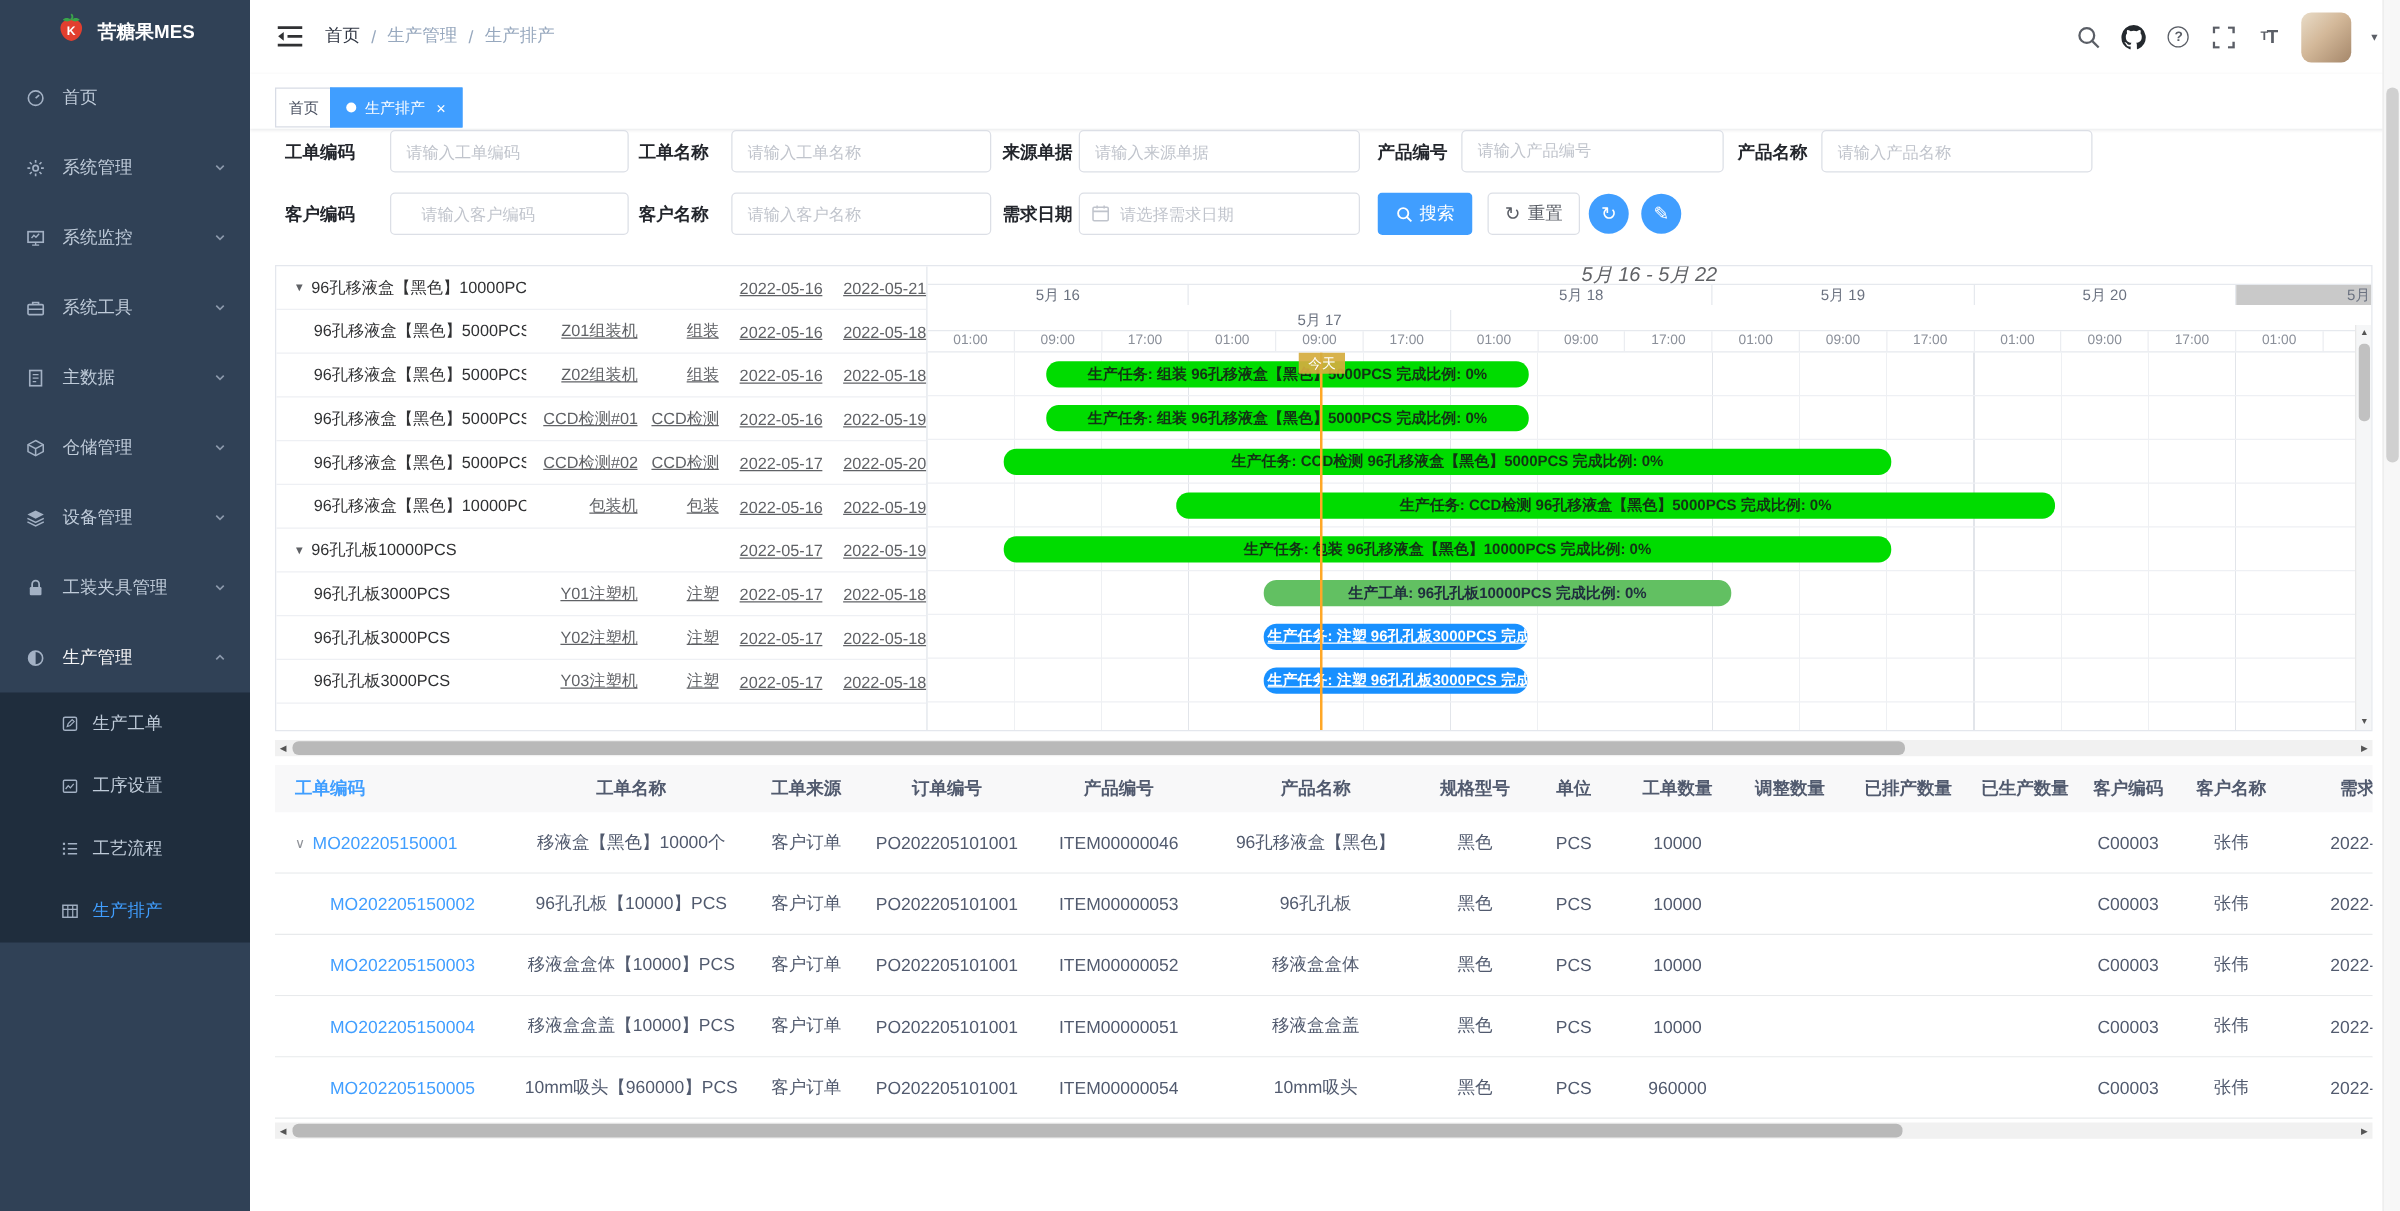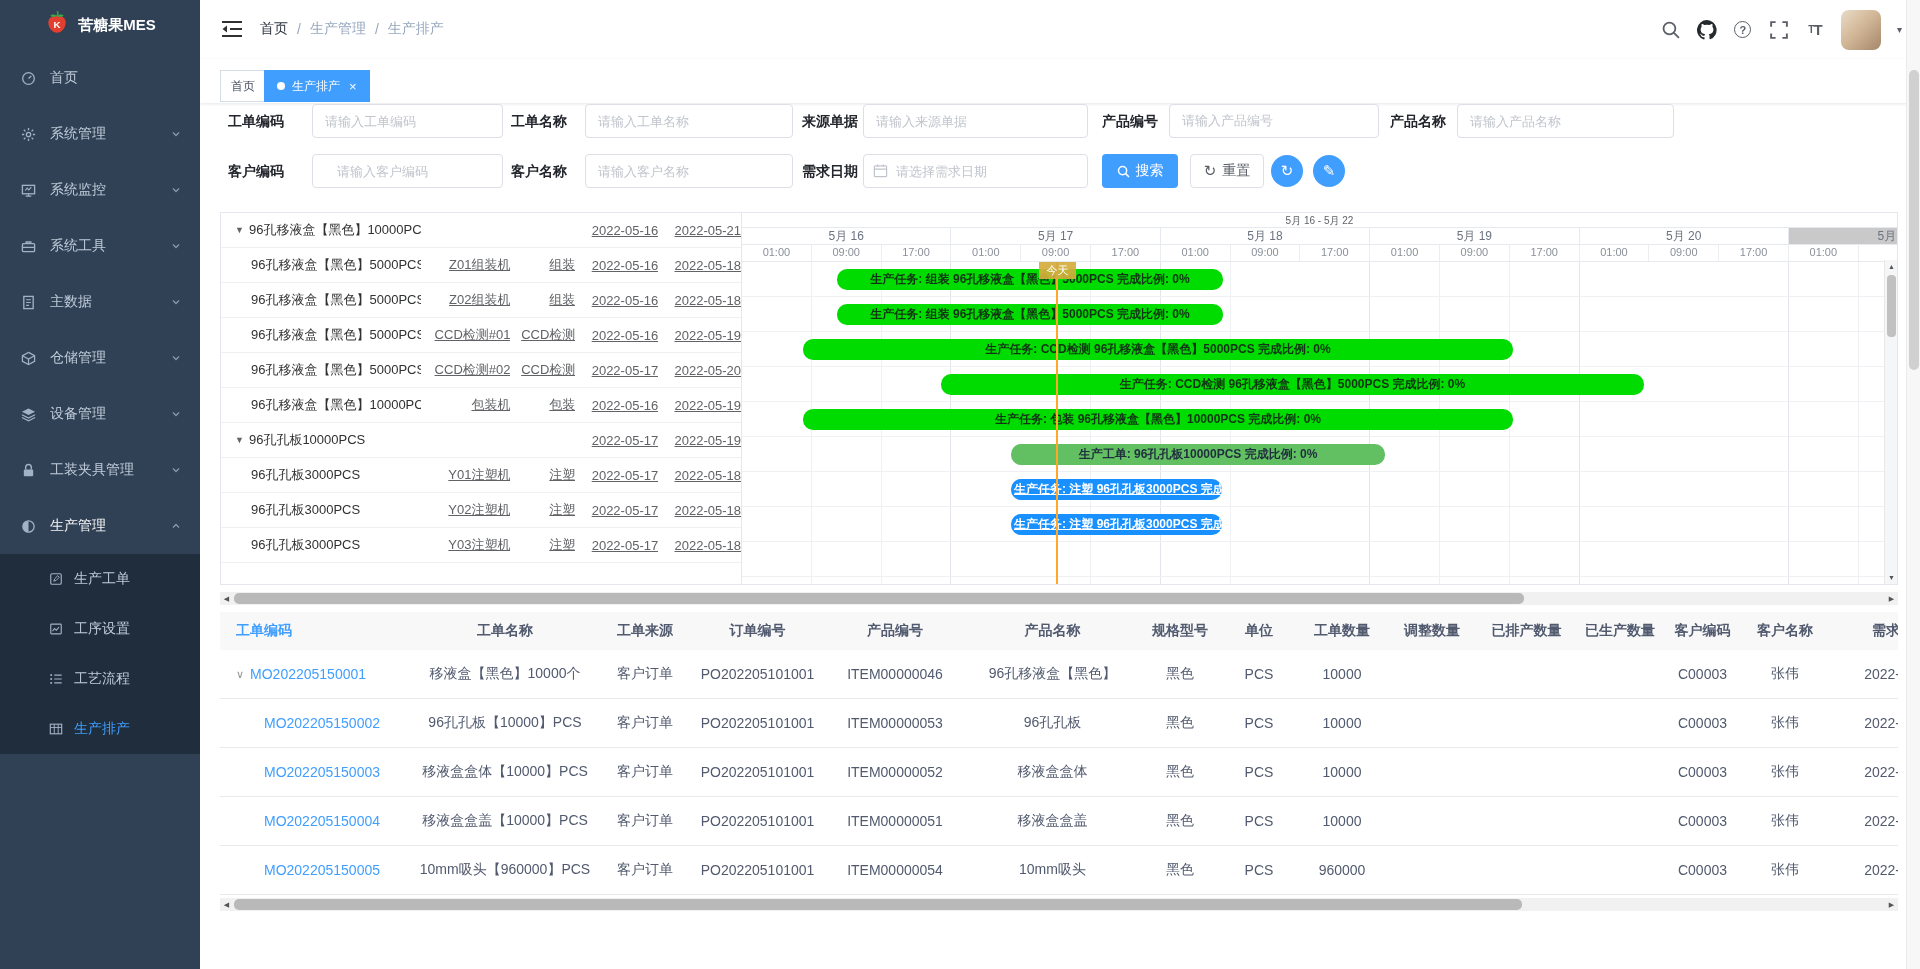--- a/index.html
+++ b/index.html
@@ -69,7 +69,7 @@
   .g-lrow .dim { color:#606266; text-align:right; white-space:nowrap; overflow:hidden;text-decoration:underline; }
   .tree-caret { color:#606266; font-size:9px; margin-right:5px; }
   .g-right { position:relative; width:1157px; flex:1; overflow:hidden; }
-  .g-h1 { height:15px; line-height:15px; text-align:center; font-size:10px; color:#606266; border-bottom:1px solid #e6e9ee; }
+  .g-h1 { height:15px; line-height:15px; text-align:center; font-size:16px; color:#606266; border-bottom:1px solid #e6e9ee;font-style:italic; }
   .g-h2, .g-h3 { display:flex; border-bottom:1px solid #e6e9ee; }
   .g-h2 > div { height:16px; line-height:16px; text-align:center; font-size:12px; color:#6b7280; border-right:1px solid #e6e9ee; flex:0 0 auto; position:relative; overflow:hidden; }
   .g-h2 > div.gray { background:#c9c9c9; }

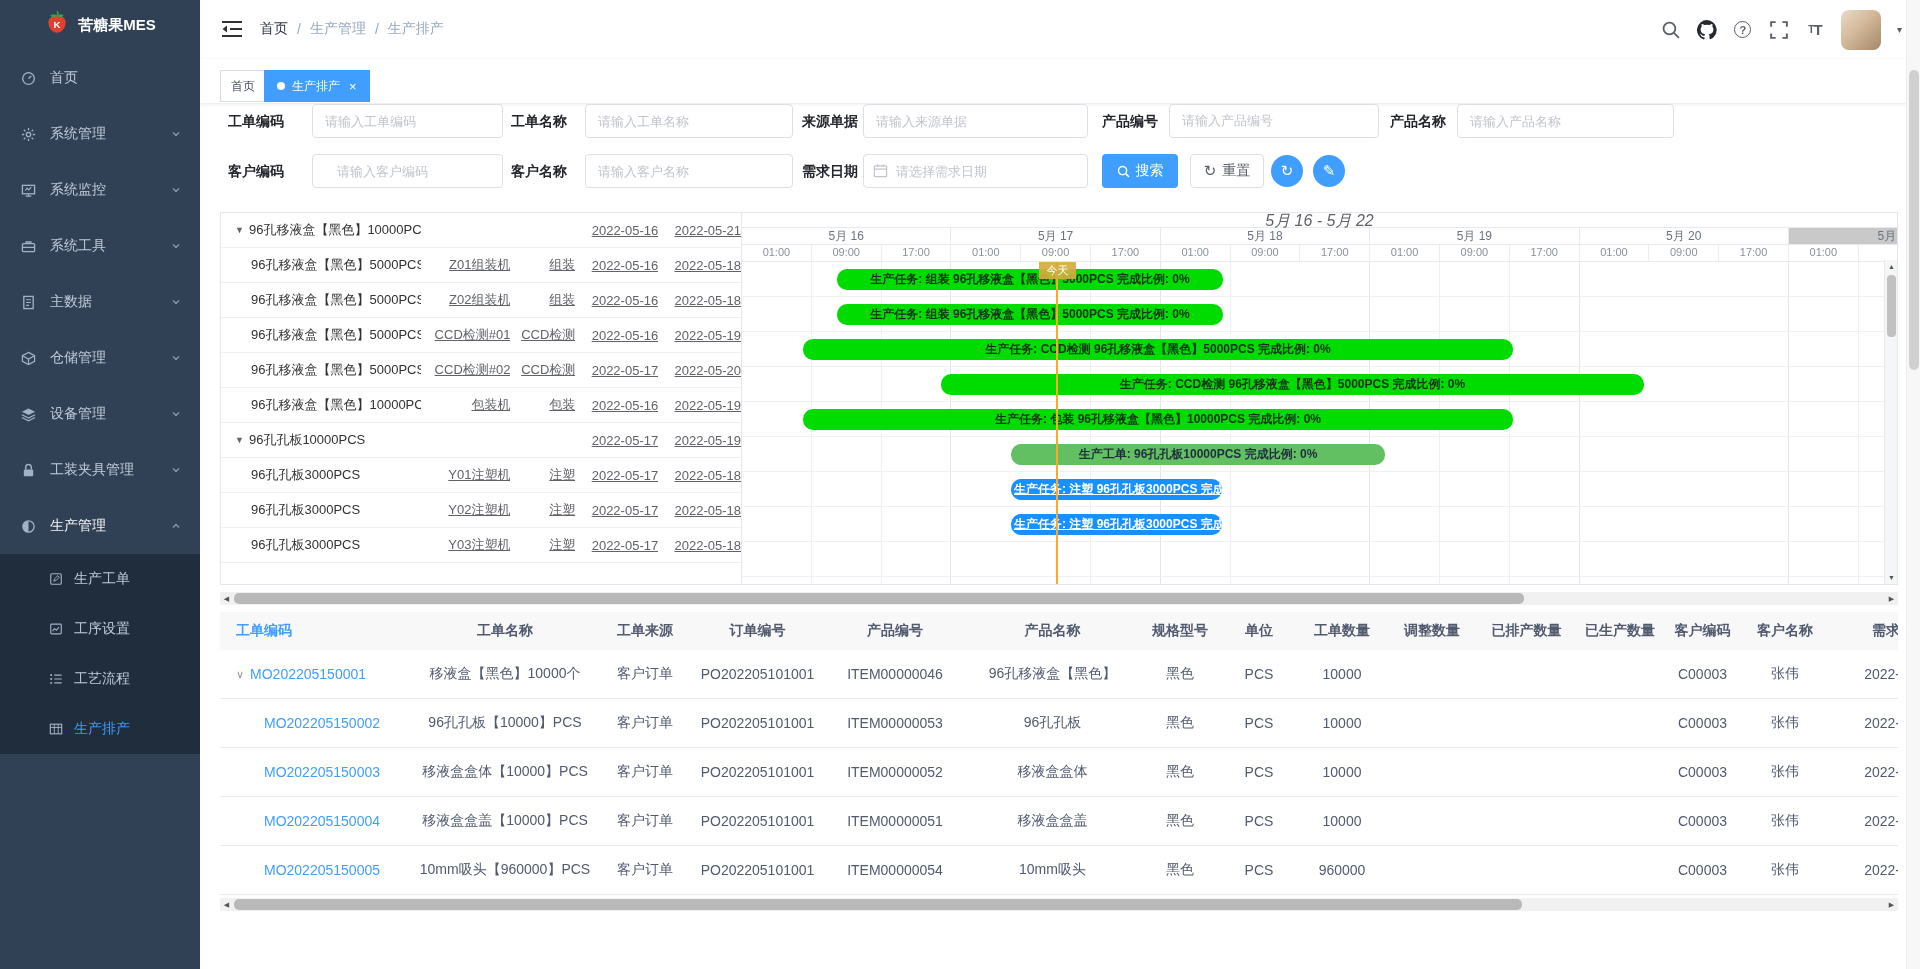--- a/index.html
+++ b/index.html
@@ -487,7 +487,7 @@
         <div class="g-h1">5月 16 - 5月 22</div>
         <div class="g-h2" id="gDays">
             <div style="width: 209.4px;"><span>5月 16</span></div>
-            <div style="width: 209.4px;"><span>5月 17</span></div>
+            <div style="width: 209.4px; margin-top: 20px;"><span>5月 17</span></div>
             <div style="width: 209.4px;"><span>5月 18</span></div>
             <div style="width: 209.4px;"><span>5月 19</span></div>
             <div style="width: 209.4px;"><span>5月 20</span></div>

